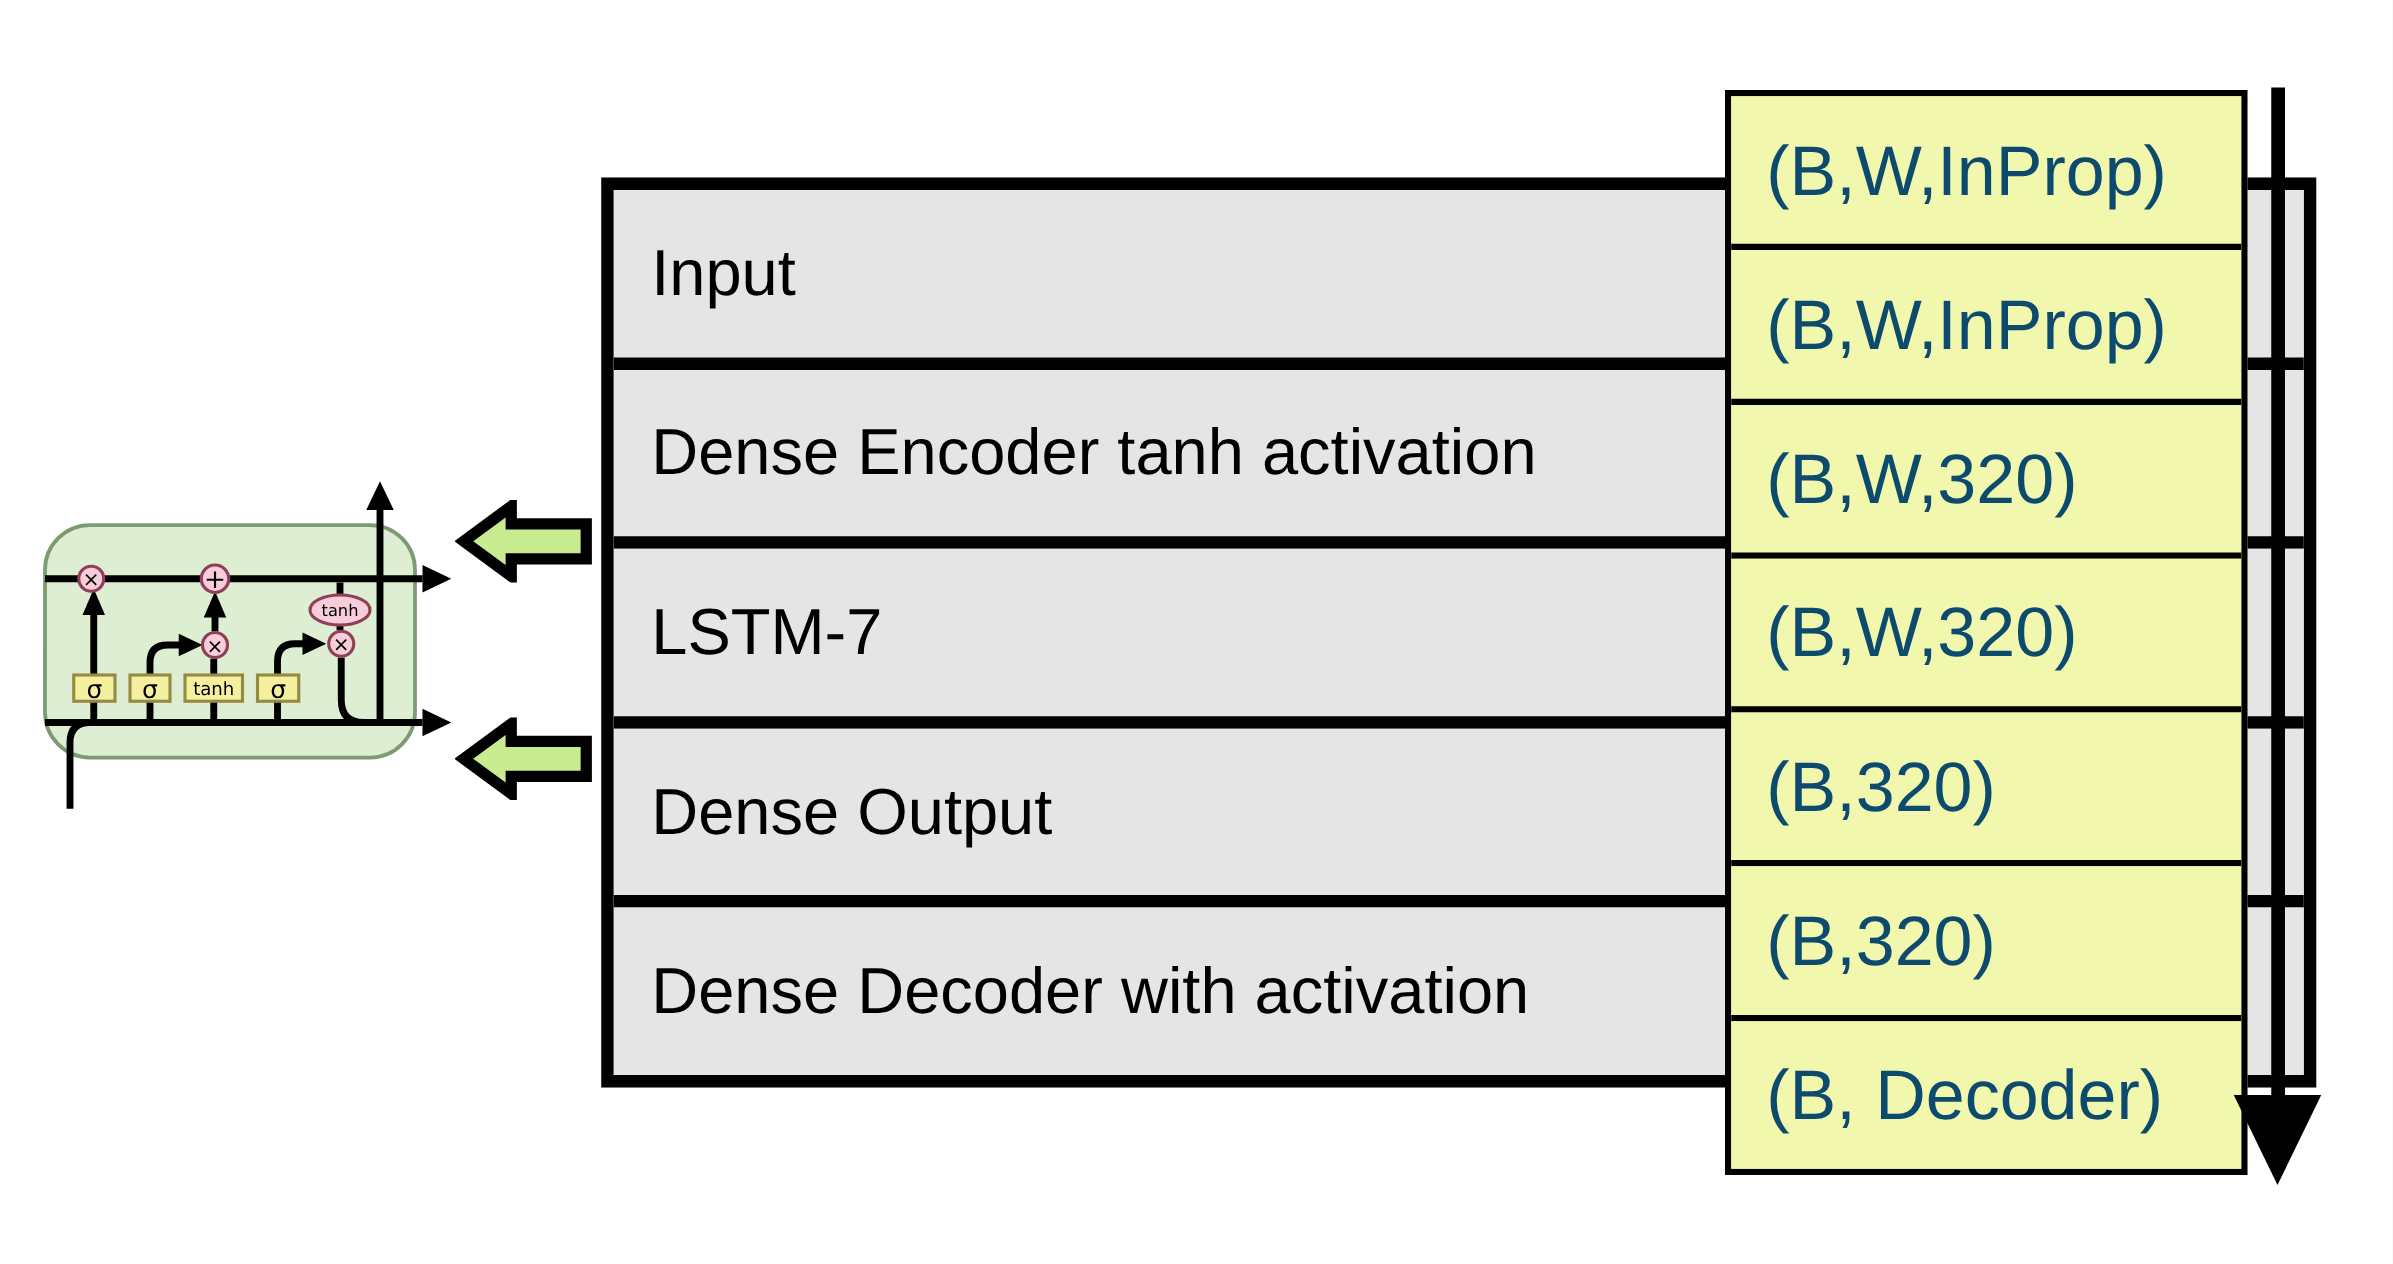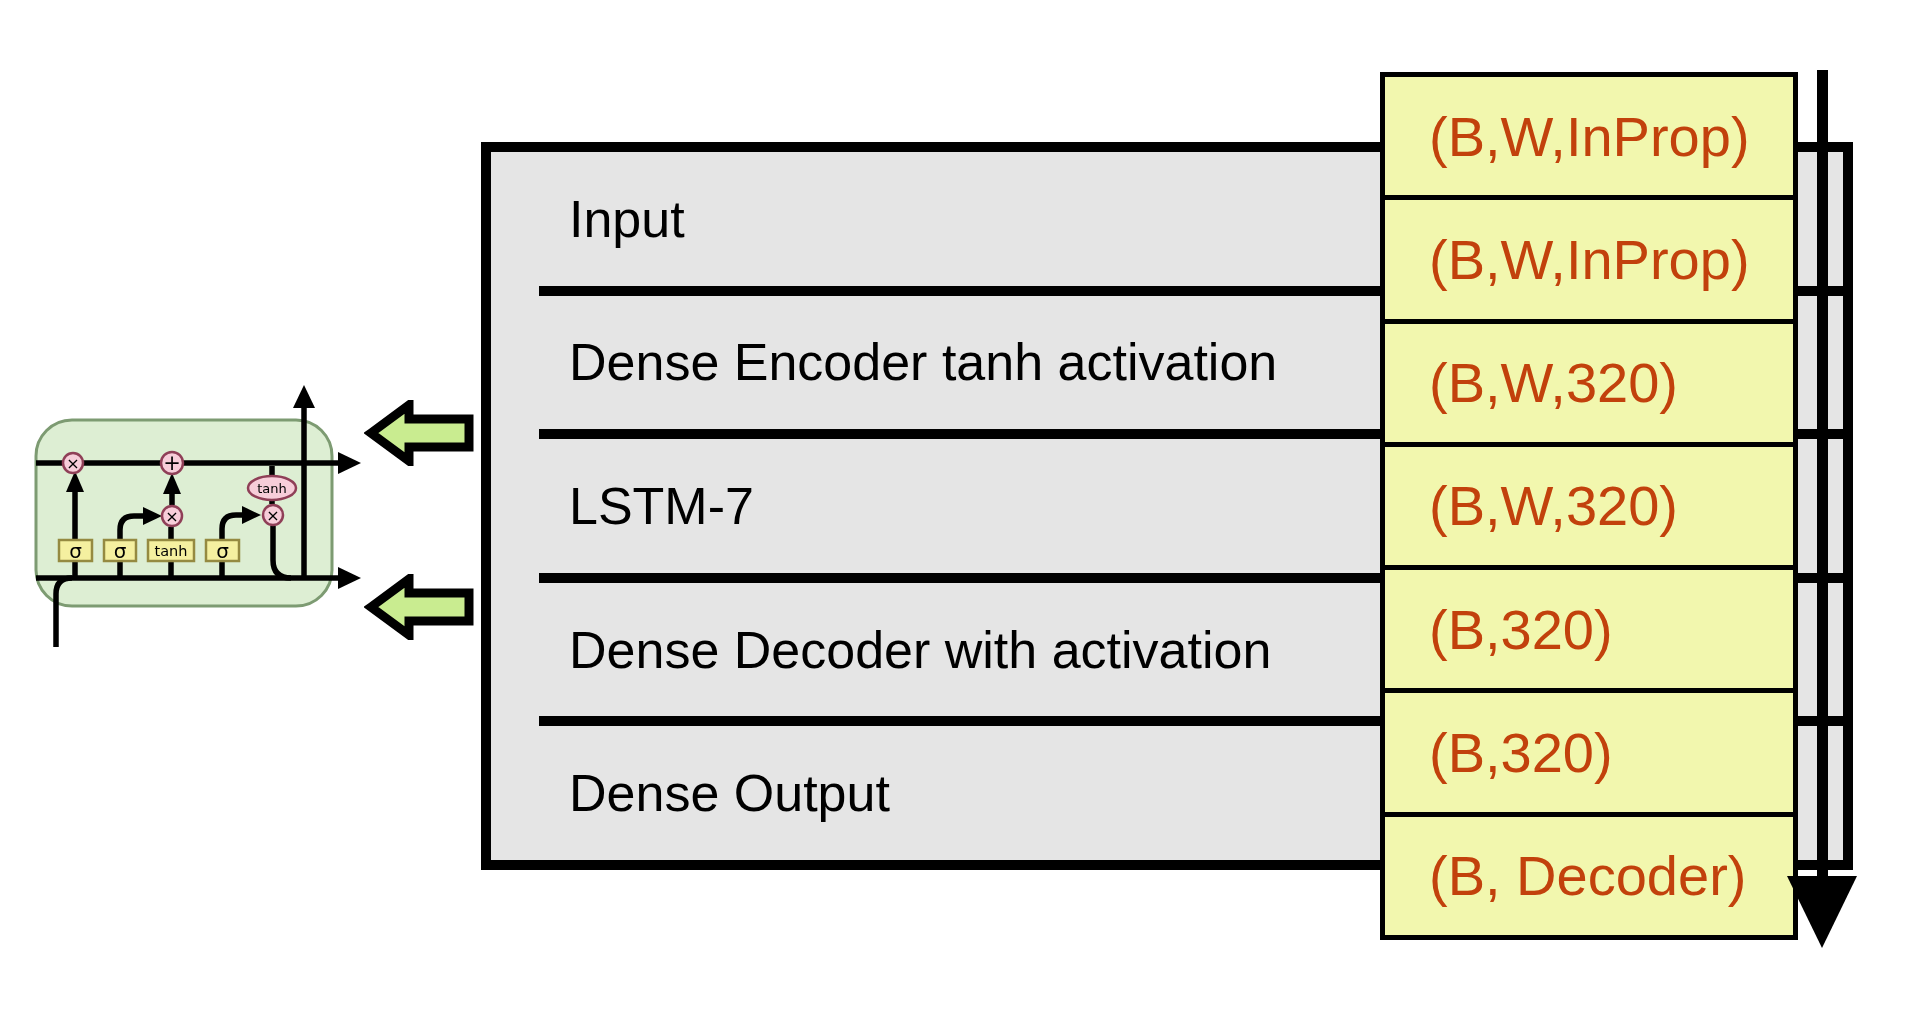--- a/index.html
+++ b/index.html
@@ -54,9 +54,9 @@
   }
   .shape-box:last-child{border-bottom:none;}
   .shape-label{
-    padding-left:44px;
+    padding-left:28px;
     font-size:56px;
-    color:#c2410c;
+    color:#0c4a6e;
     white-space:nowrap;
   }
   

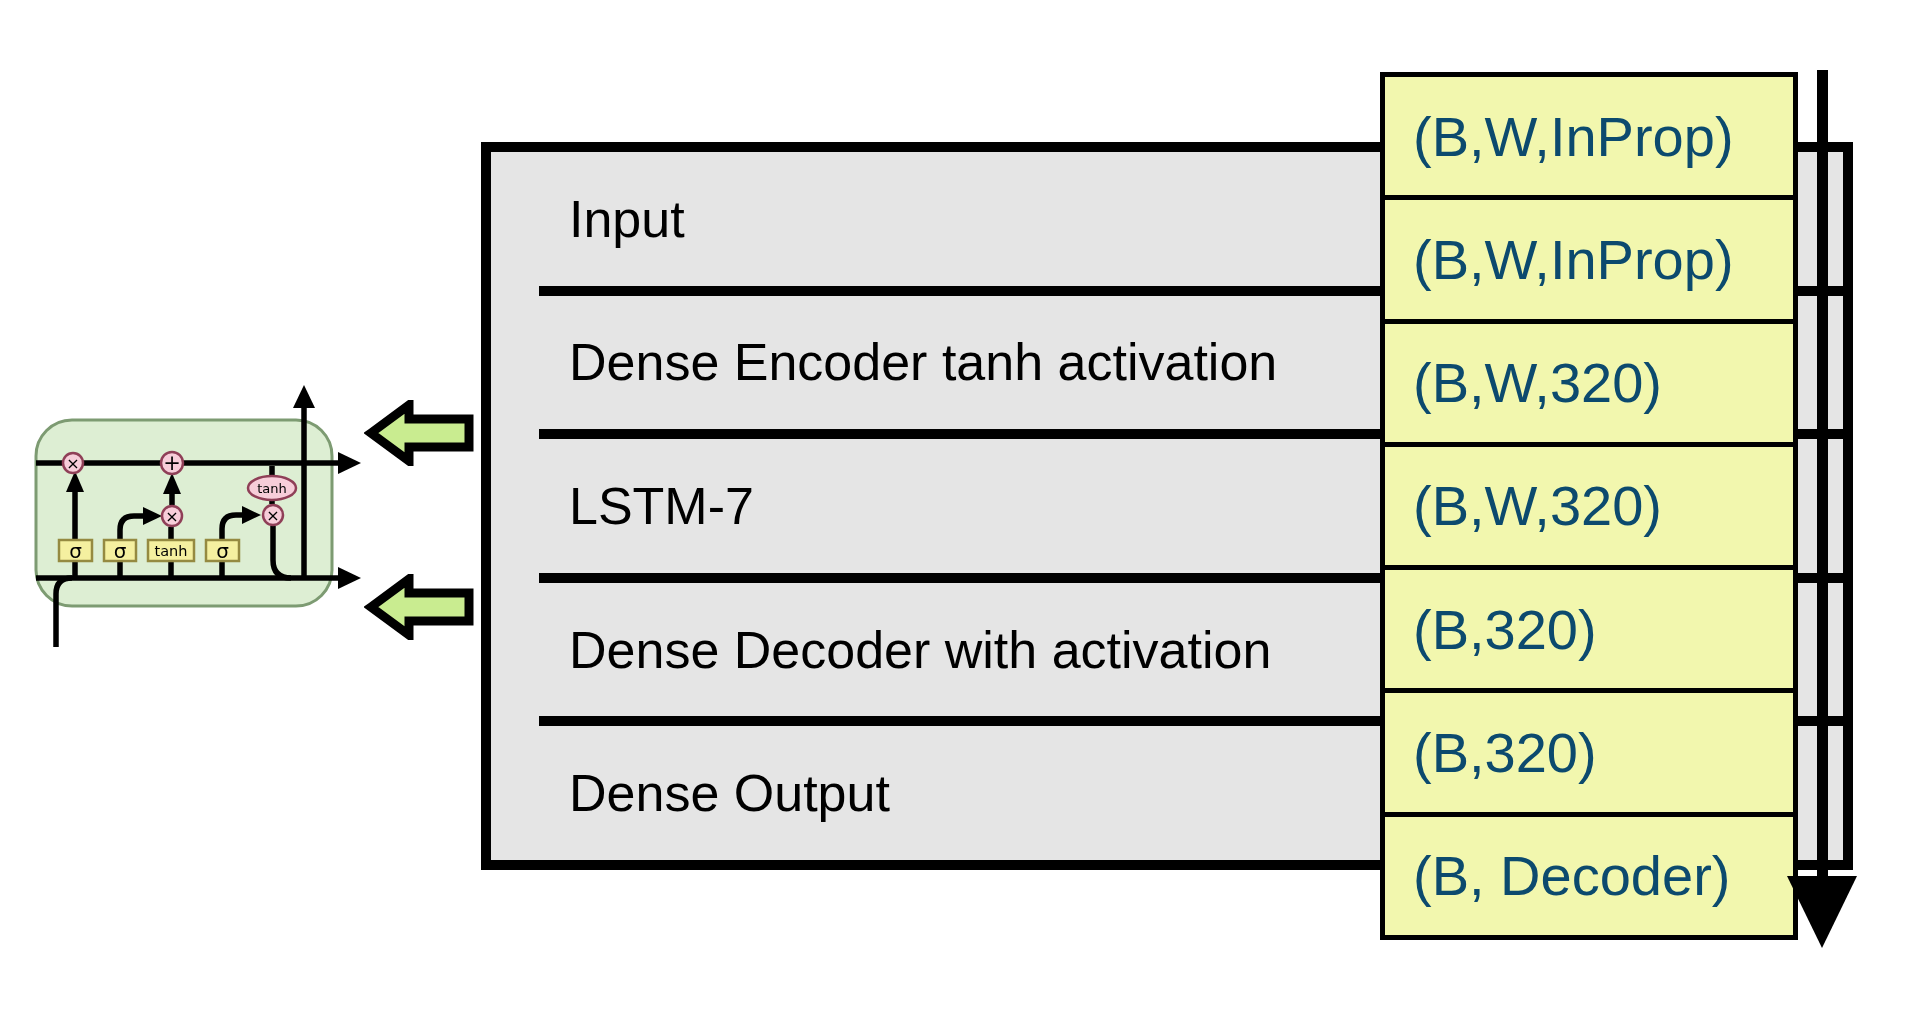--- a/index.html
+++ b/index.html
@@ -26,7 +26,6 @@
     display:flex;align-items:center;
     border-bottom:10px solid #000;
     background:var(--row-fill,#e5e5e5);
-    margin-left:48px;
   }
   .layer-row:last-child{border-bottom:none;}
   .layer-label{

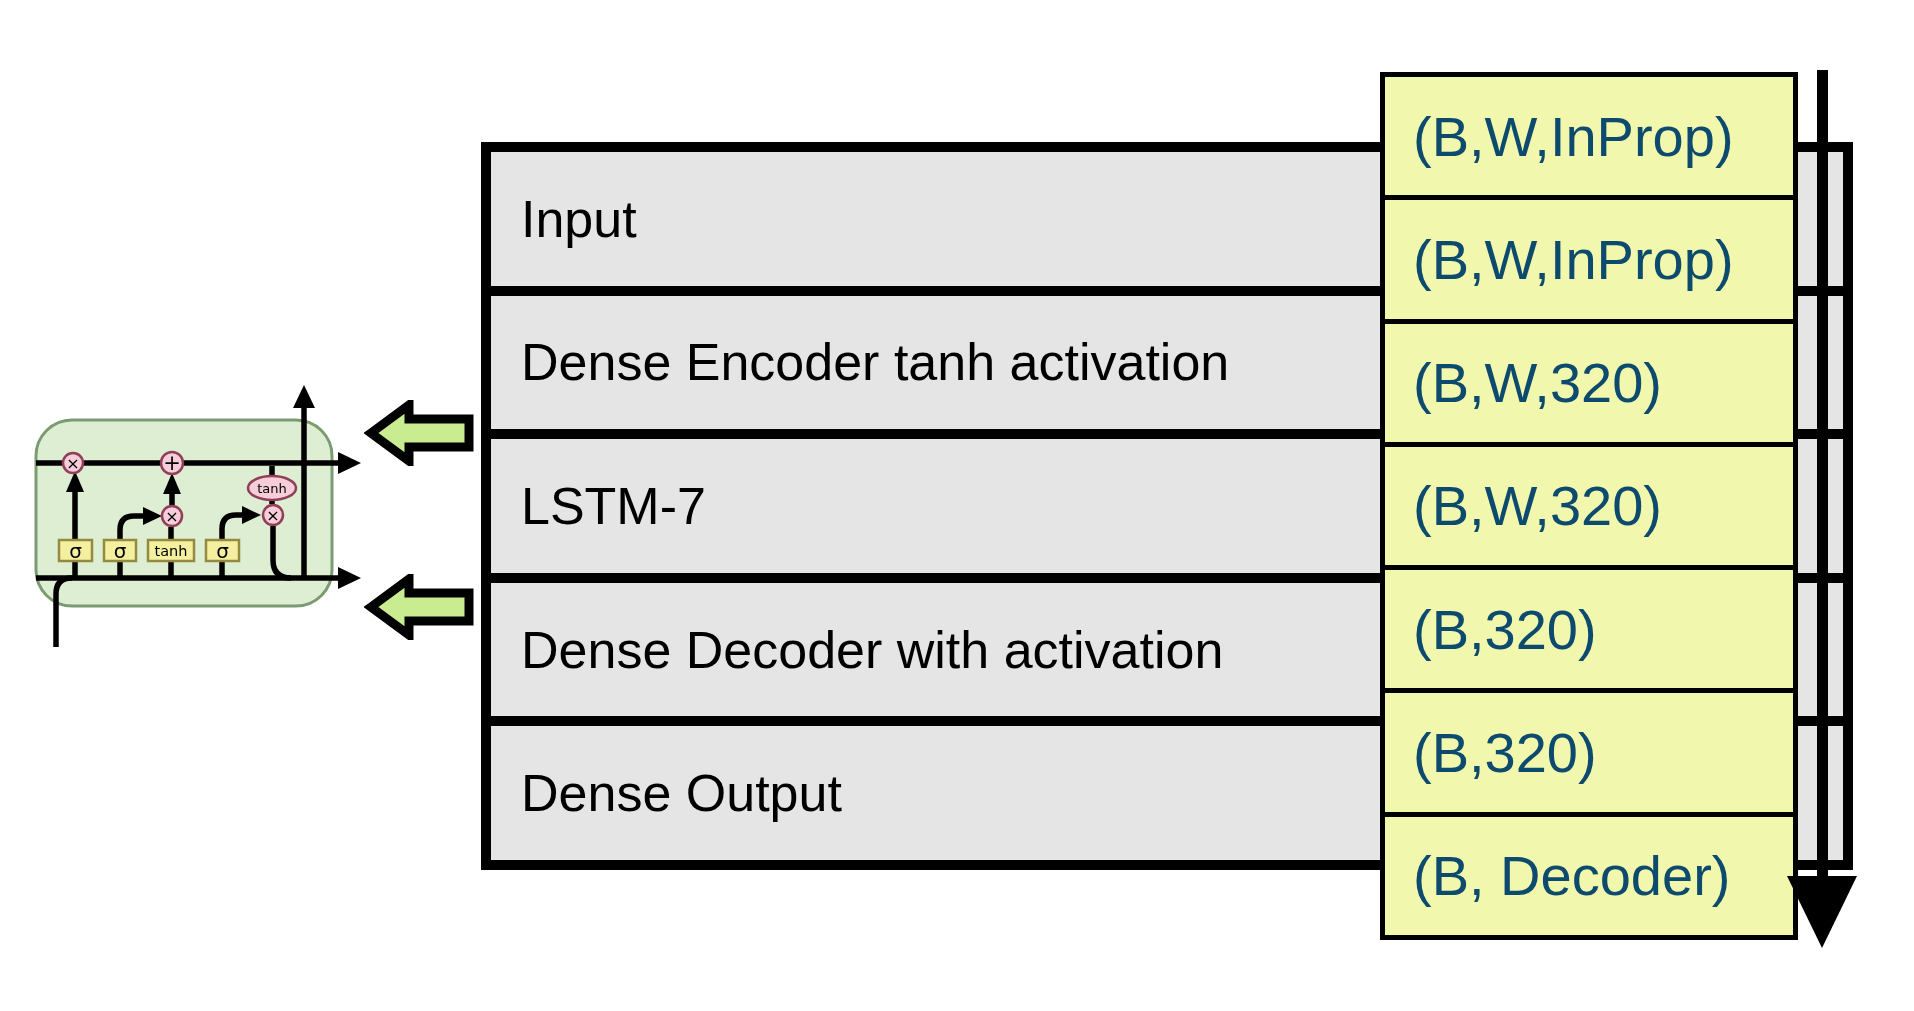--- a/index.html
+++ b/index.html
@@ -111,10 +111,10 @@
       <span class="layer-label">LSTM-7</span>
     </div>
     <div class="layer-row">
+      <span class="layer-label">Dense Output</span>
+    </div>
+    <div class="layer-row">
       <span class="layer-label">Dense Decoder with activation</span>
-    </div>
-    <div class="layer-row">
-      <span class="layer-label">Dense Output</span>
     </div>
   </div>
 

